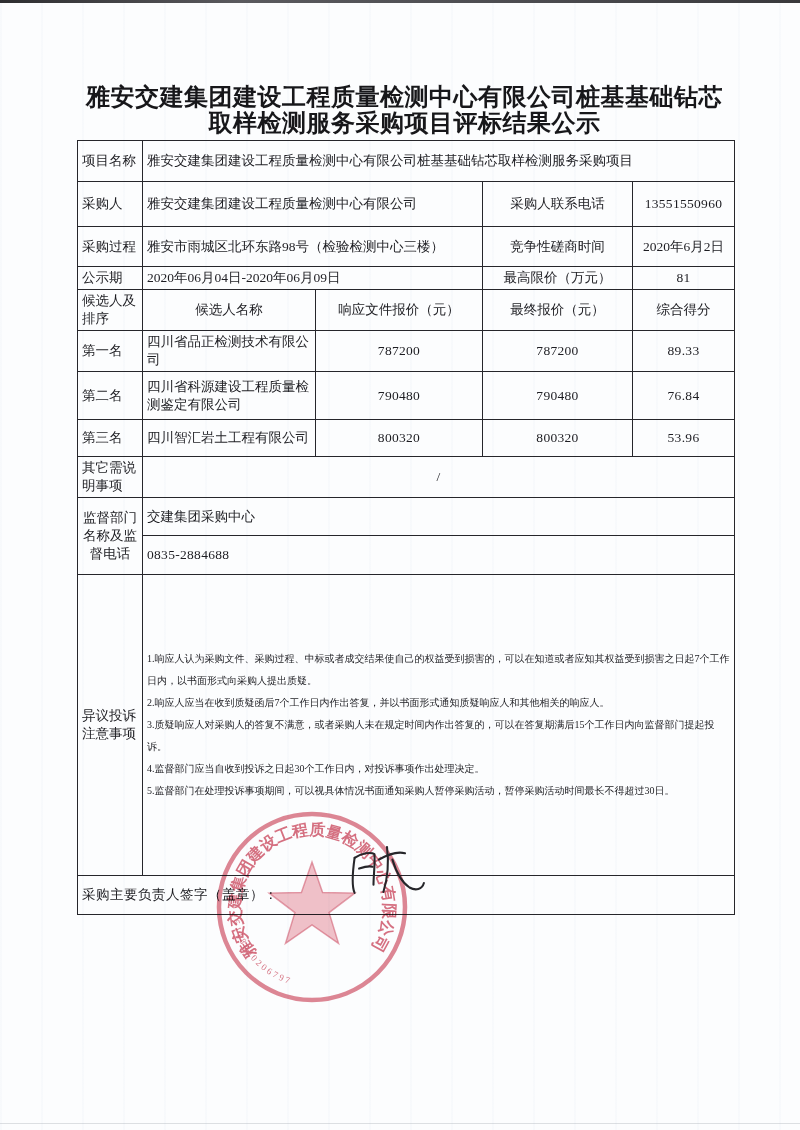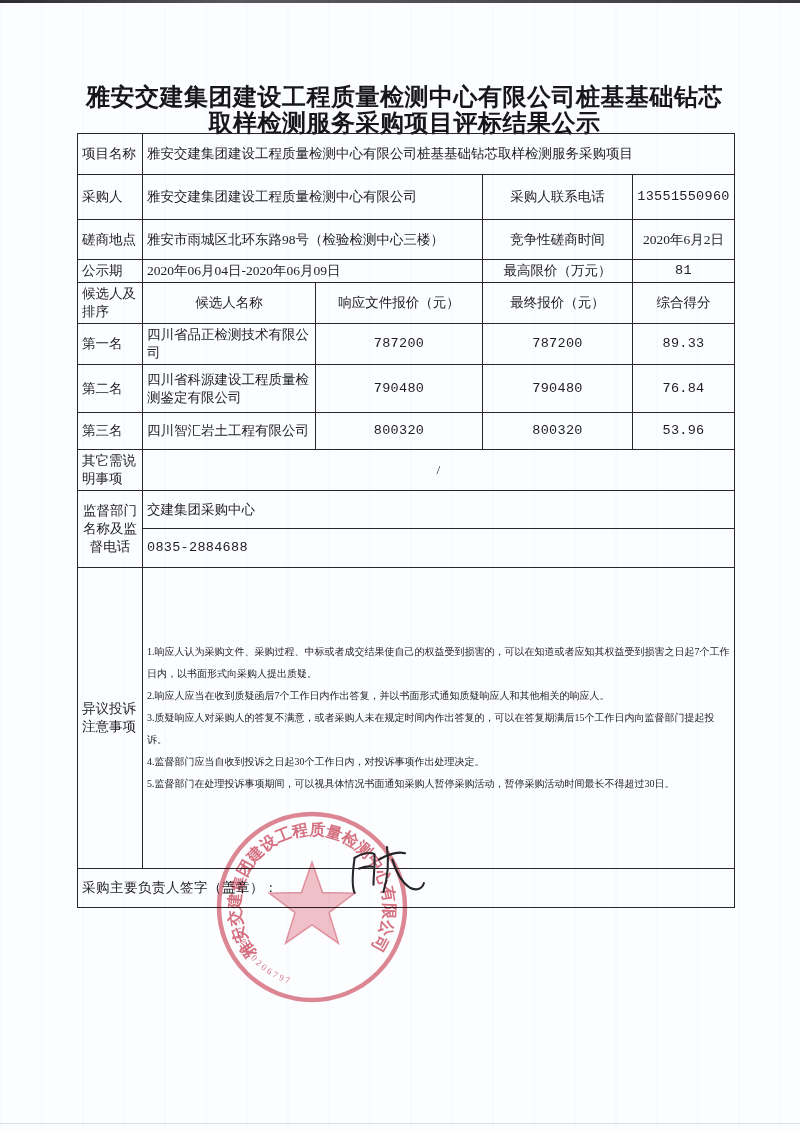--- a/index.html
+++ b/index.html
@@ -17,7 +17,7 @@
         font-weight:700;font-size:24px;line-height:26px;letter-spacing:0.5px;
         text-align:center;color:#17171a;}
 
-  table.main{position:absolute;left:77px;top:133px;width:657px;
+  table.main{position:absolute;left:77px;top:140px;width:657px;
         border-collapse:collapse;table-layout:fixed;}
   table.main td{border:1.6px solid #26262b;font-size:13.5px;line-height:18px;
         vertical-align:middle;padding:2px 4px;color:#1d1d22;word-break:break-all;}

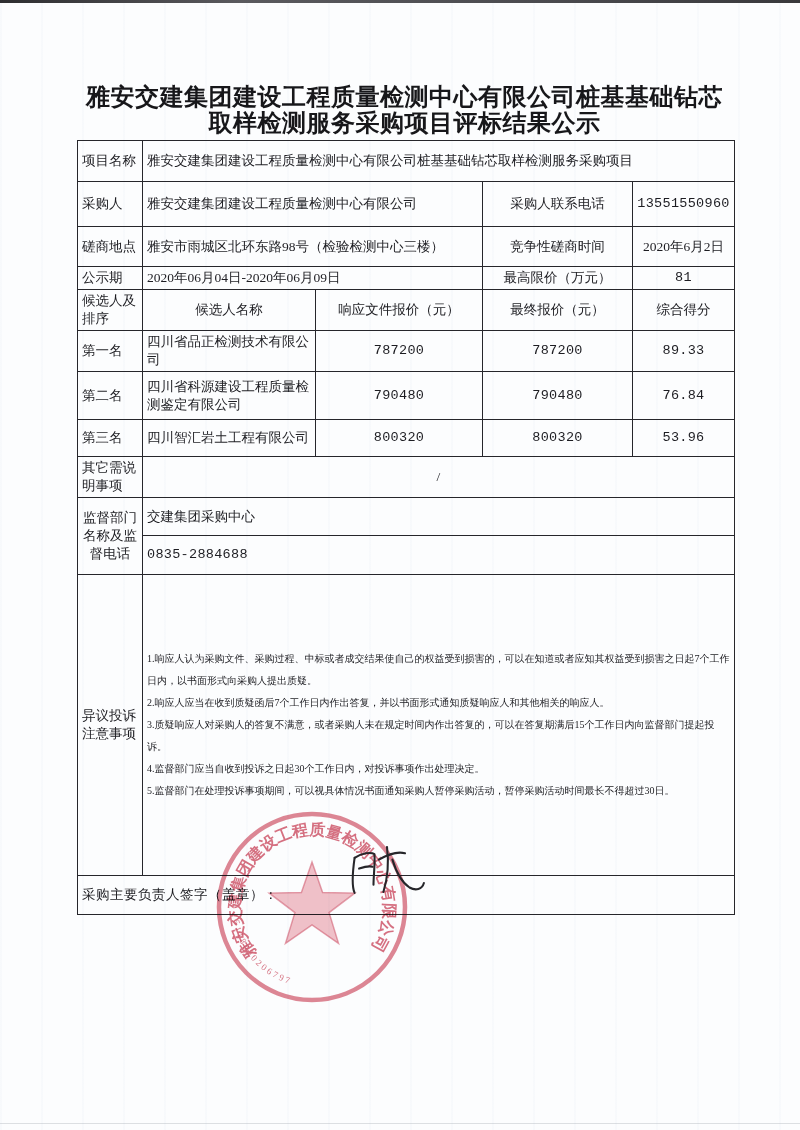--- a/index.html
+++ b/index.html
@@ -30,7 +30,7 @@
   .r1{height:41px}.r2{height:45px}.r3{height:40px}.r4{height:23px}.r5{height:33px}
   .r6{height:39px}.r7{height:48px}.r8{height:37px}.r9{height:38px}
   .r10a{height:38px}.r10b{height:39px}.r11{height:301px}.r12{height:39px}
-  .num{font-size:14px;letter-spacing:0.3px;font-family:Liberation Mono, monospace;}
+  .num{font-size:14px;letter-spacing:0.3px;}
   .slash{font-size:15px;}
   .objection-text{padding:0 6px 0 1px;}
   .objection-text div{margin:0;font-size:10px;line-height:22px;}

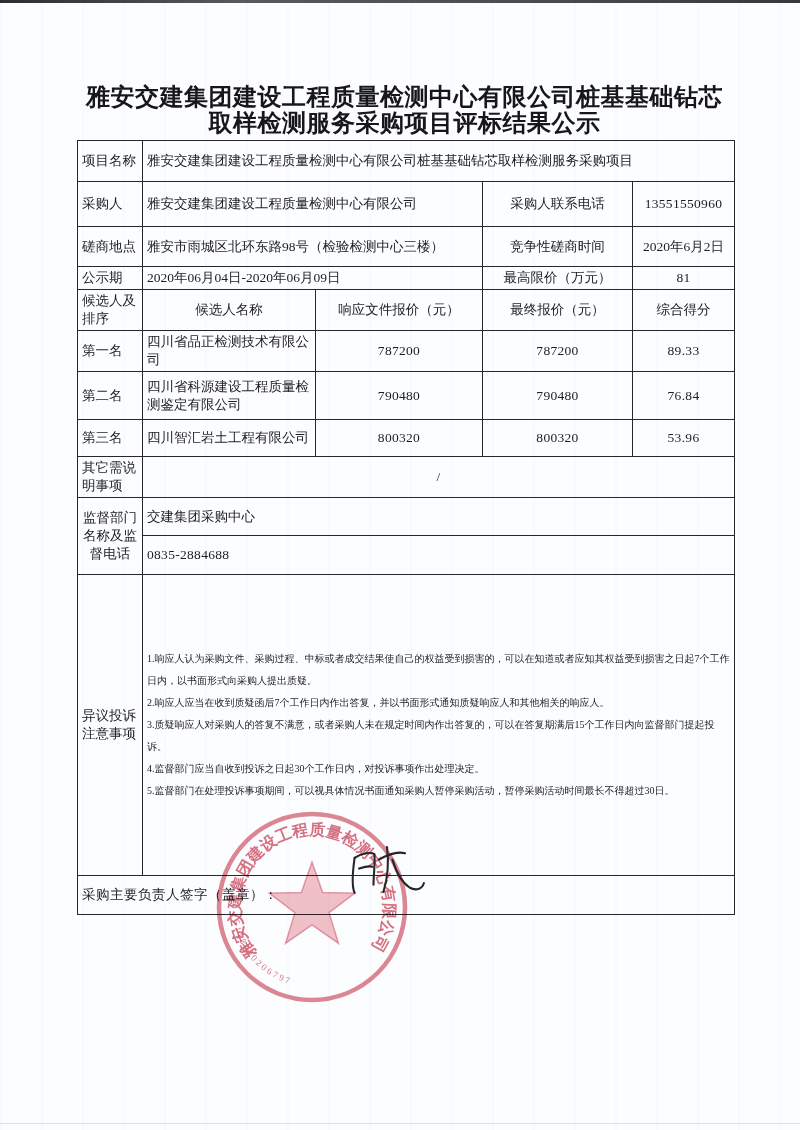--- a/index.html
+++ b/index.html
@@ -69,7 +69,7 @@
       <td class="center num">13551550960</td>
     </tr>
     <tr class="r3">
-      <td class="lbl">磋商地点</td>
+      <td class="lbl">采购过程</td>
       <td class="val" colspan="2">雅安市雨城区北环东路98号（检验检测中心三楼）</td>
       <td class="center">竞争性磋商时间</td>
       <td class="center">2020年6月2日</td>

